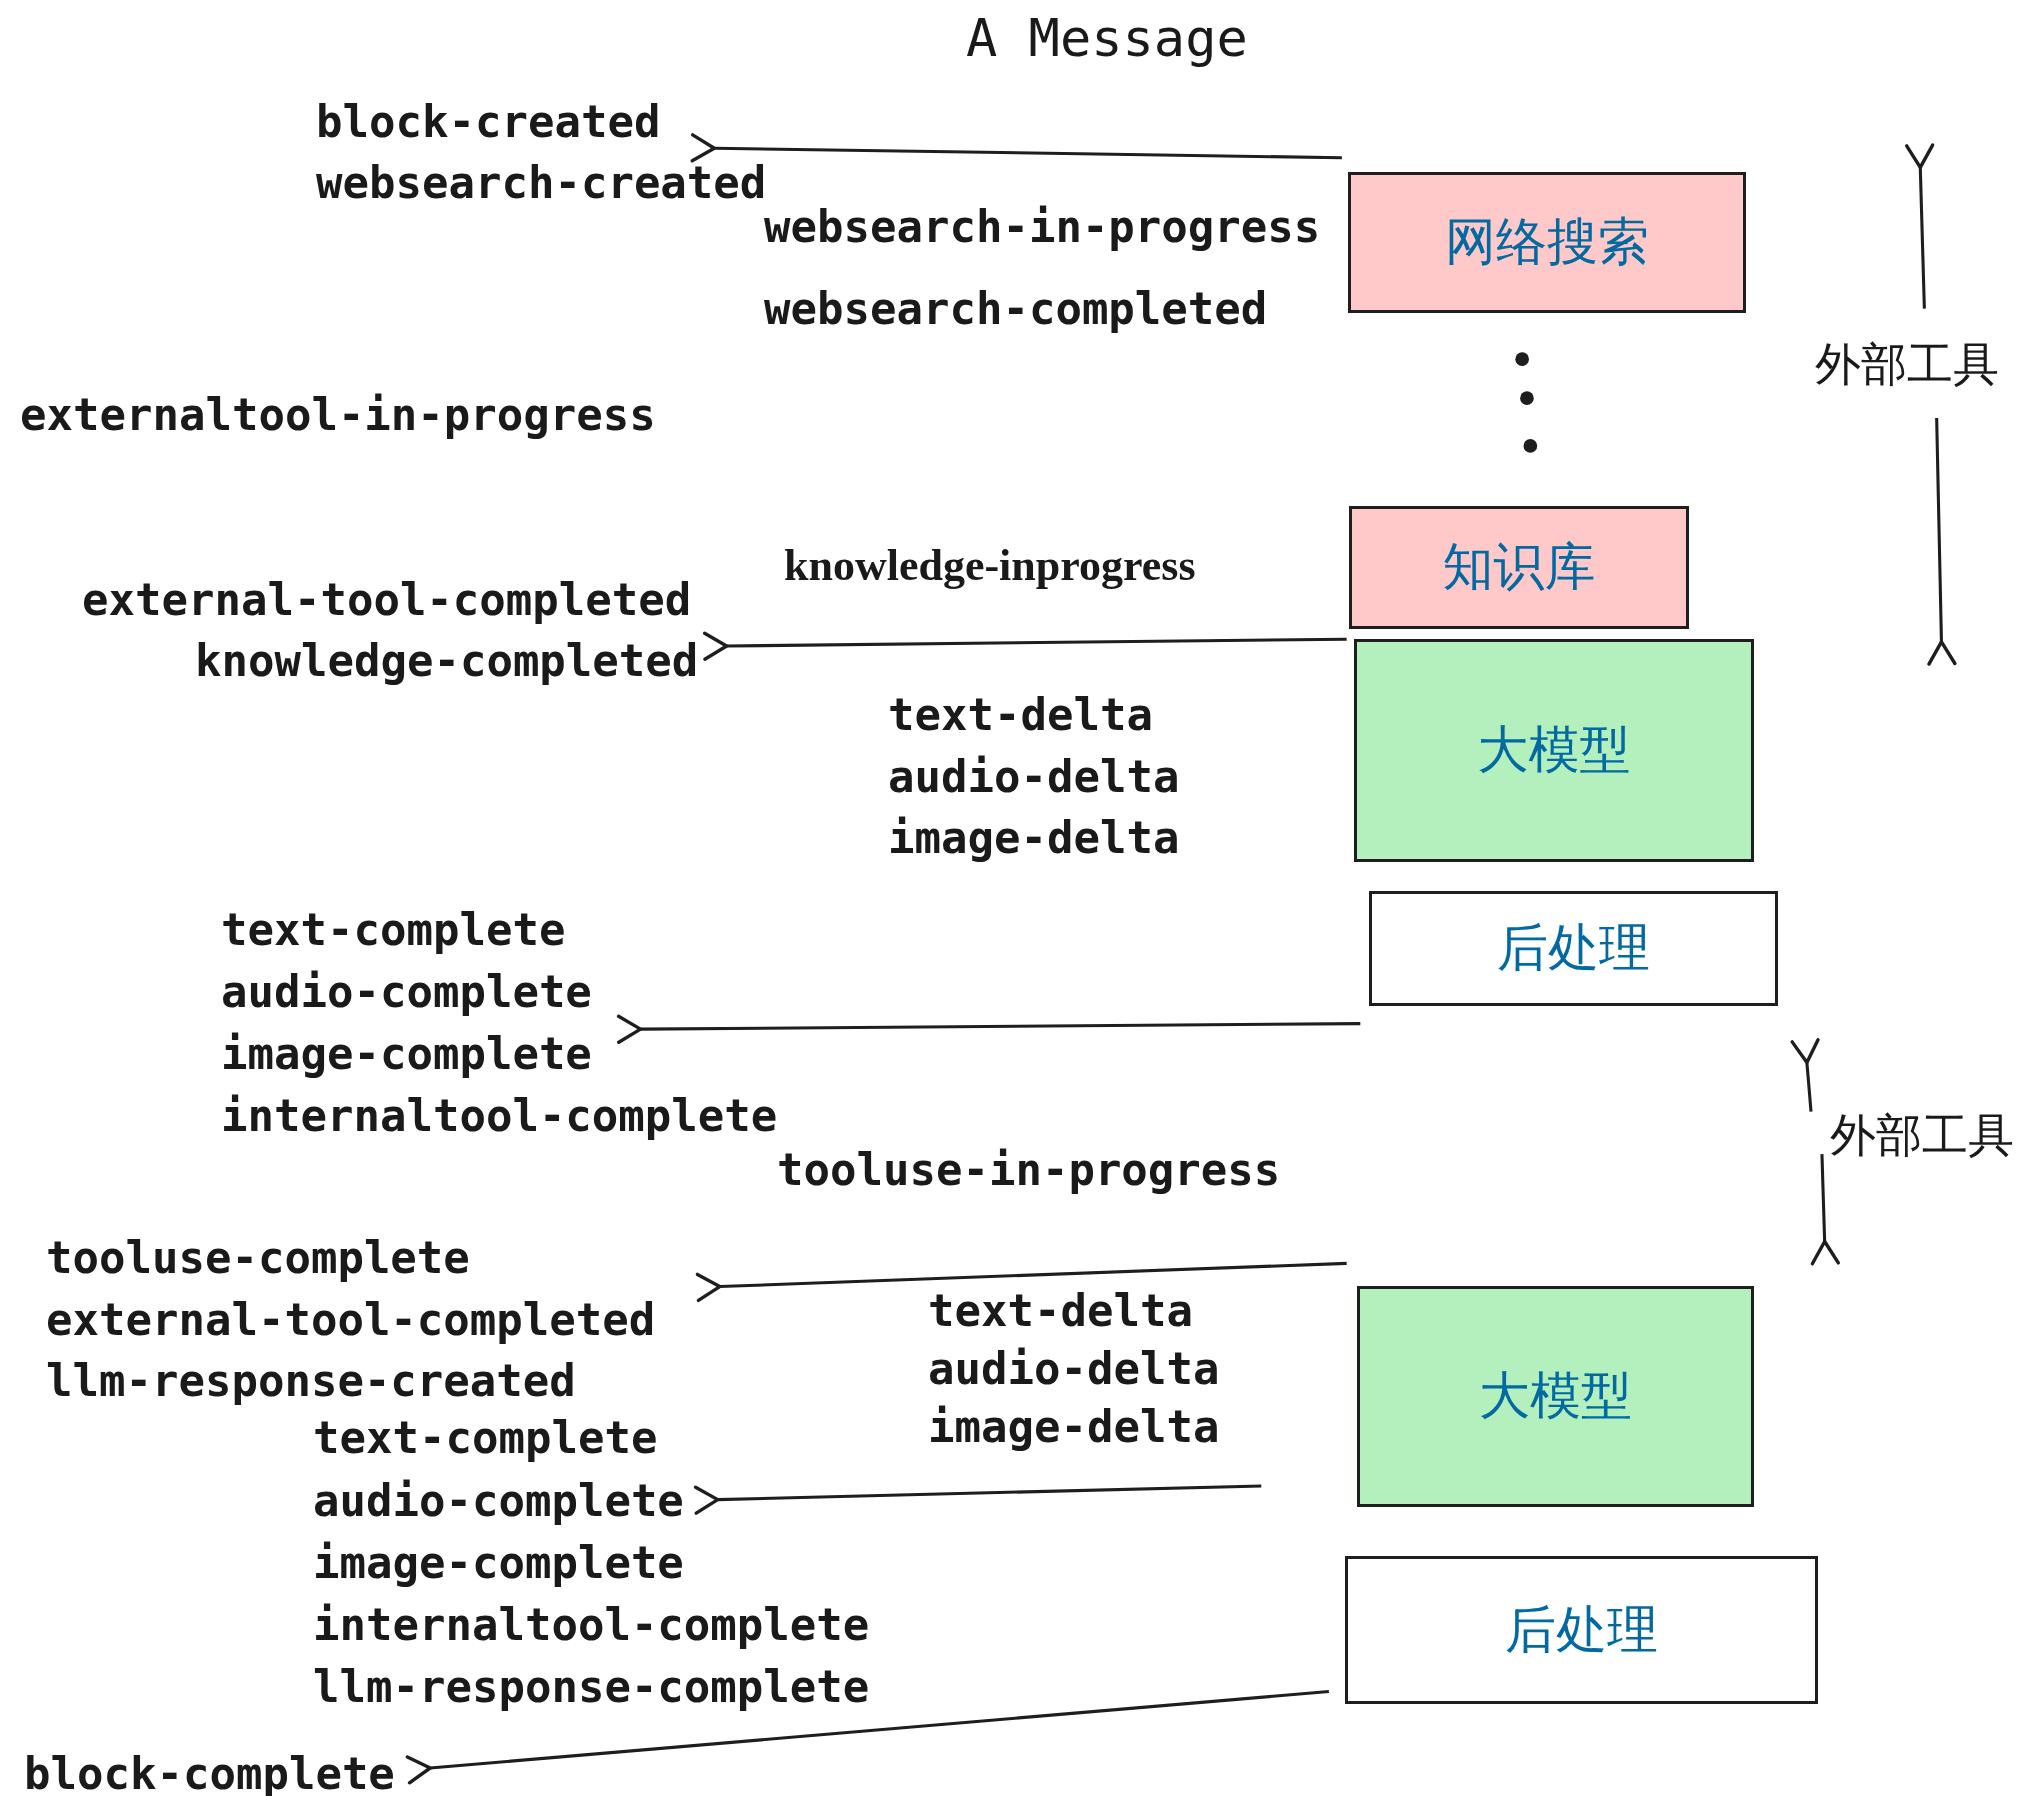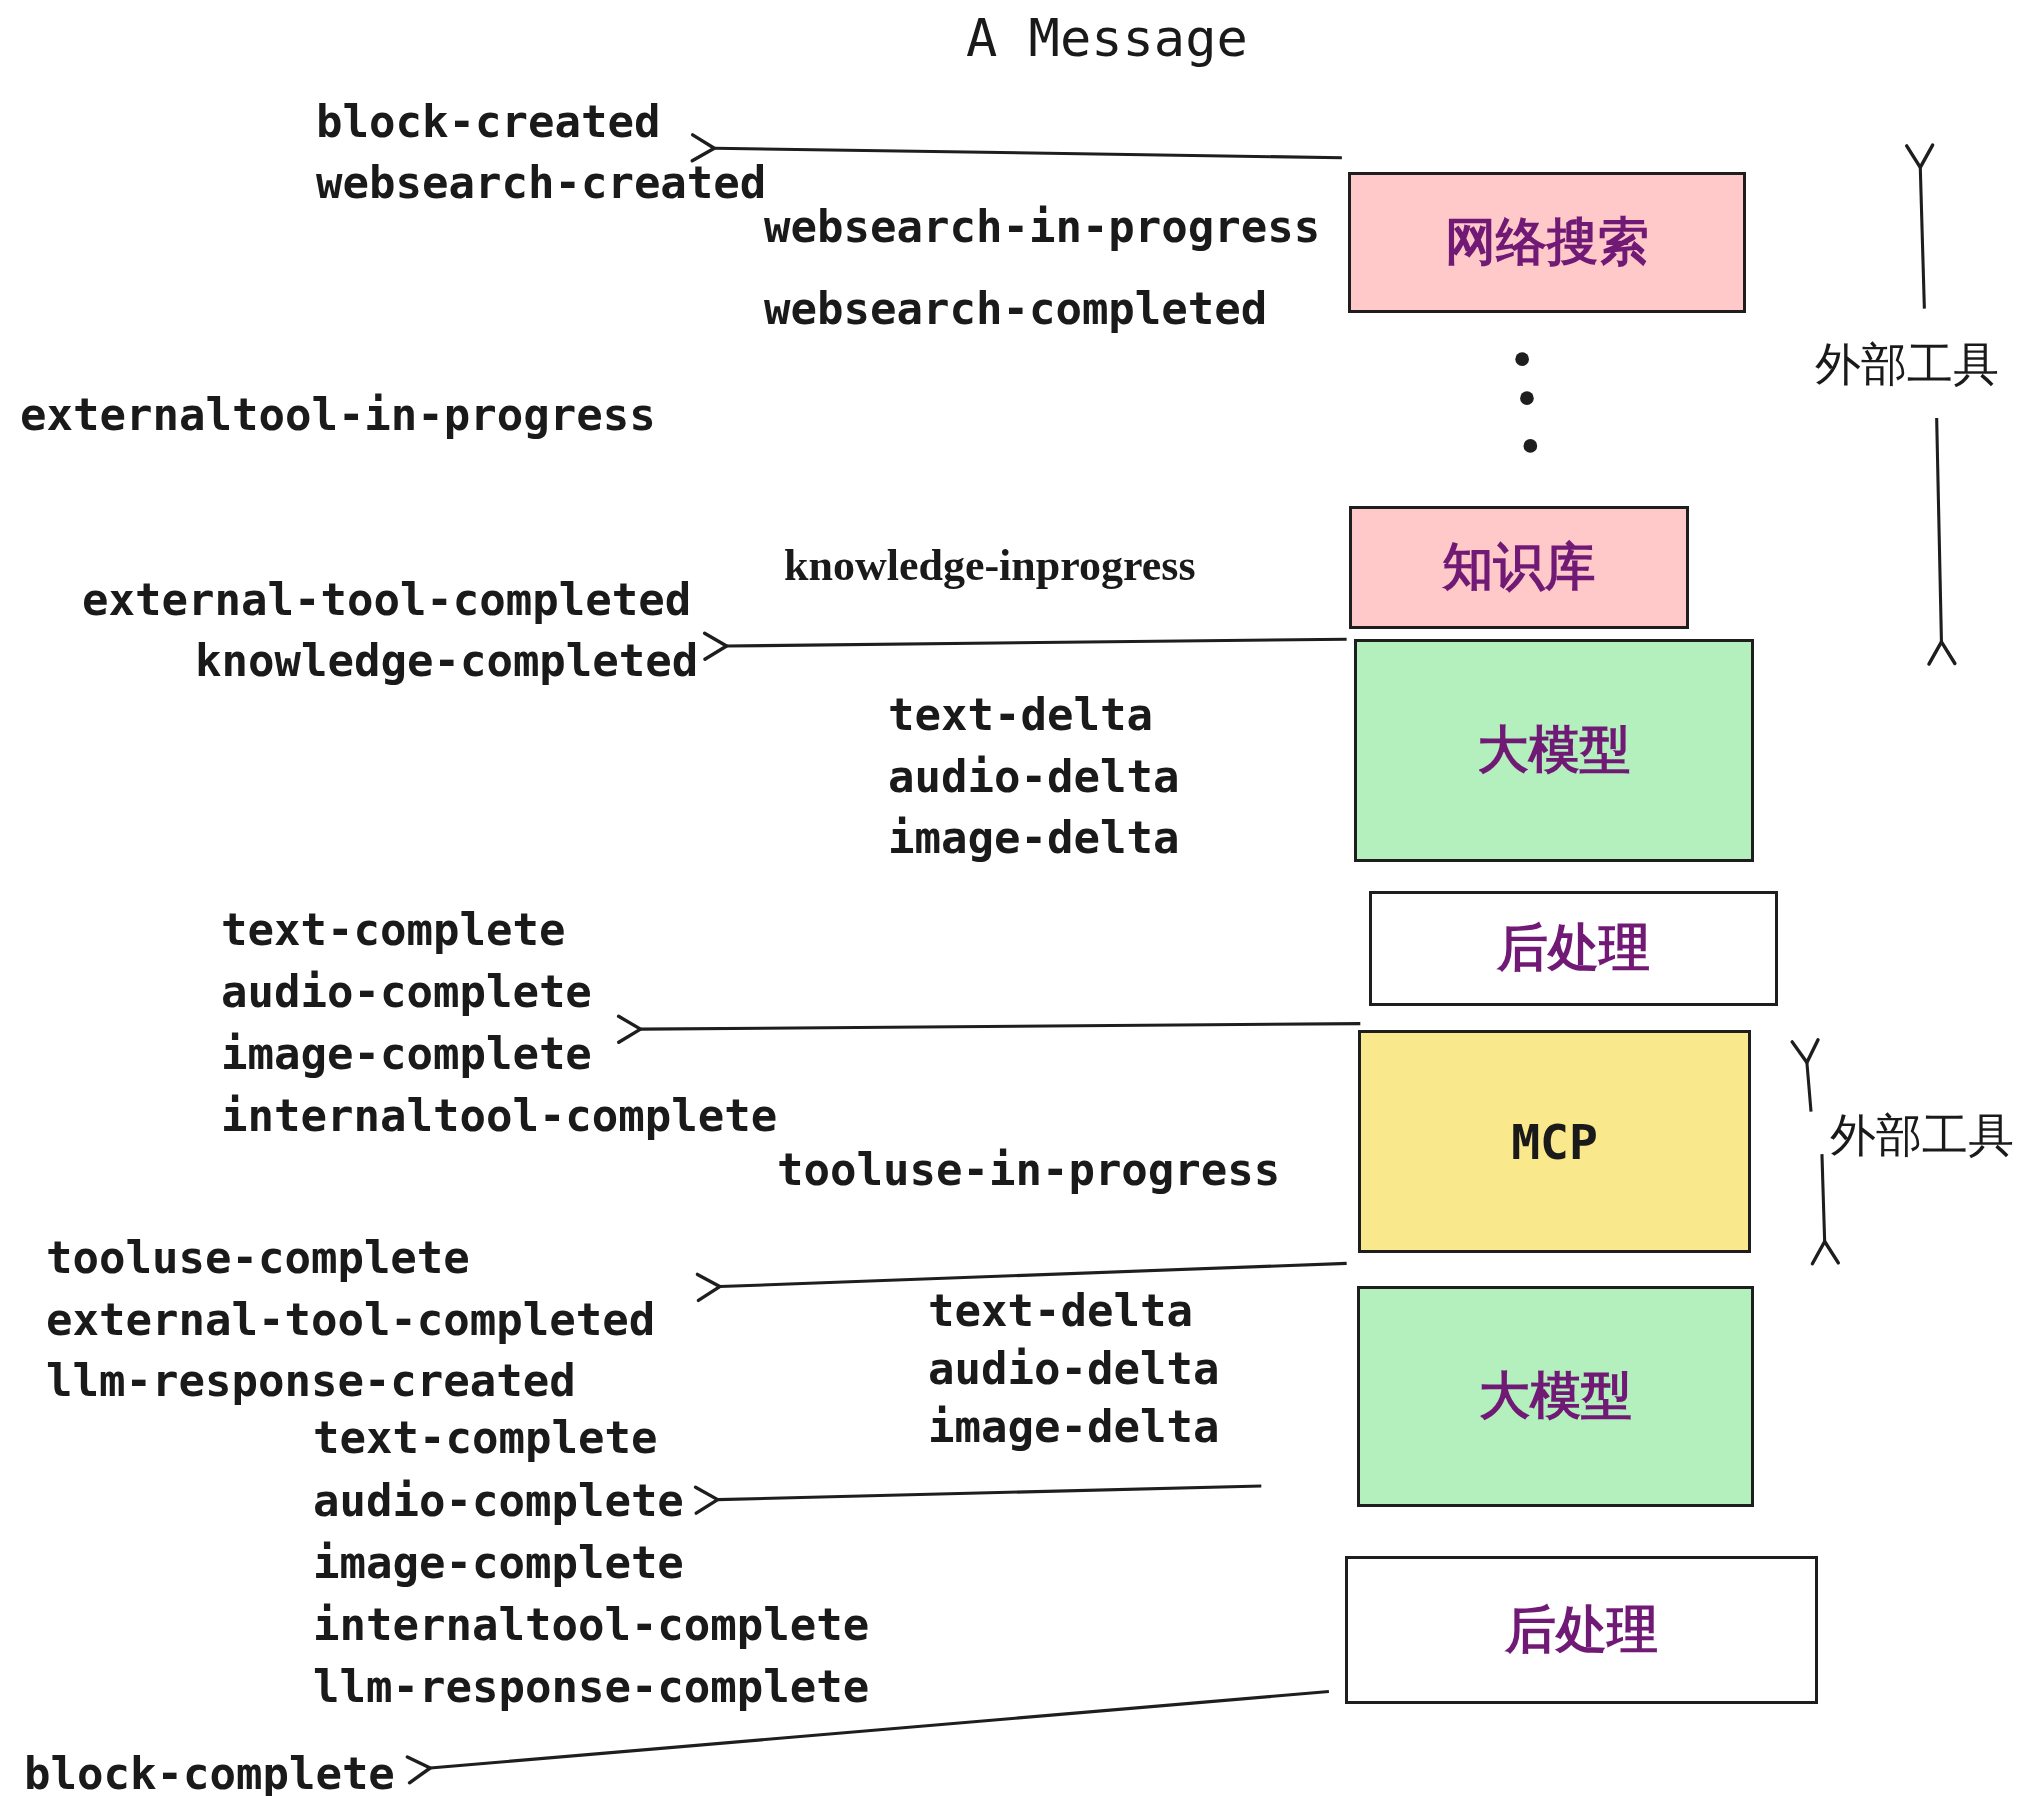--- a/index.html
+++ b/index.html
@@ -11,7 +11,7 @@
   .box{position:absolute;box-sizing:border-box;border:3.4px solid #1e1e1e;
        display:flex;align-items:center;justify-content:center;}
   .box-label{font-family:"DejaVu Sans","Liberation Sans",sans-serif;font-size:51px;
-             font-weight:700;color:#701a75;white-space:nowrap;}
+             font-weight:400;color:#0369a1;white-space:nowrap;}
   .box-label-mono{font-family:"DejaVu Sans Mono","Liberation Mono",monospace;font-size:48px;
                   font-weight:bold;color:#1a1a1a;white-space:nowrap;}
   .side-lbl{position:absolute;font-family:"DejaVu Sans","Liberation Sans",sans-serif;

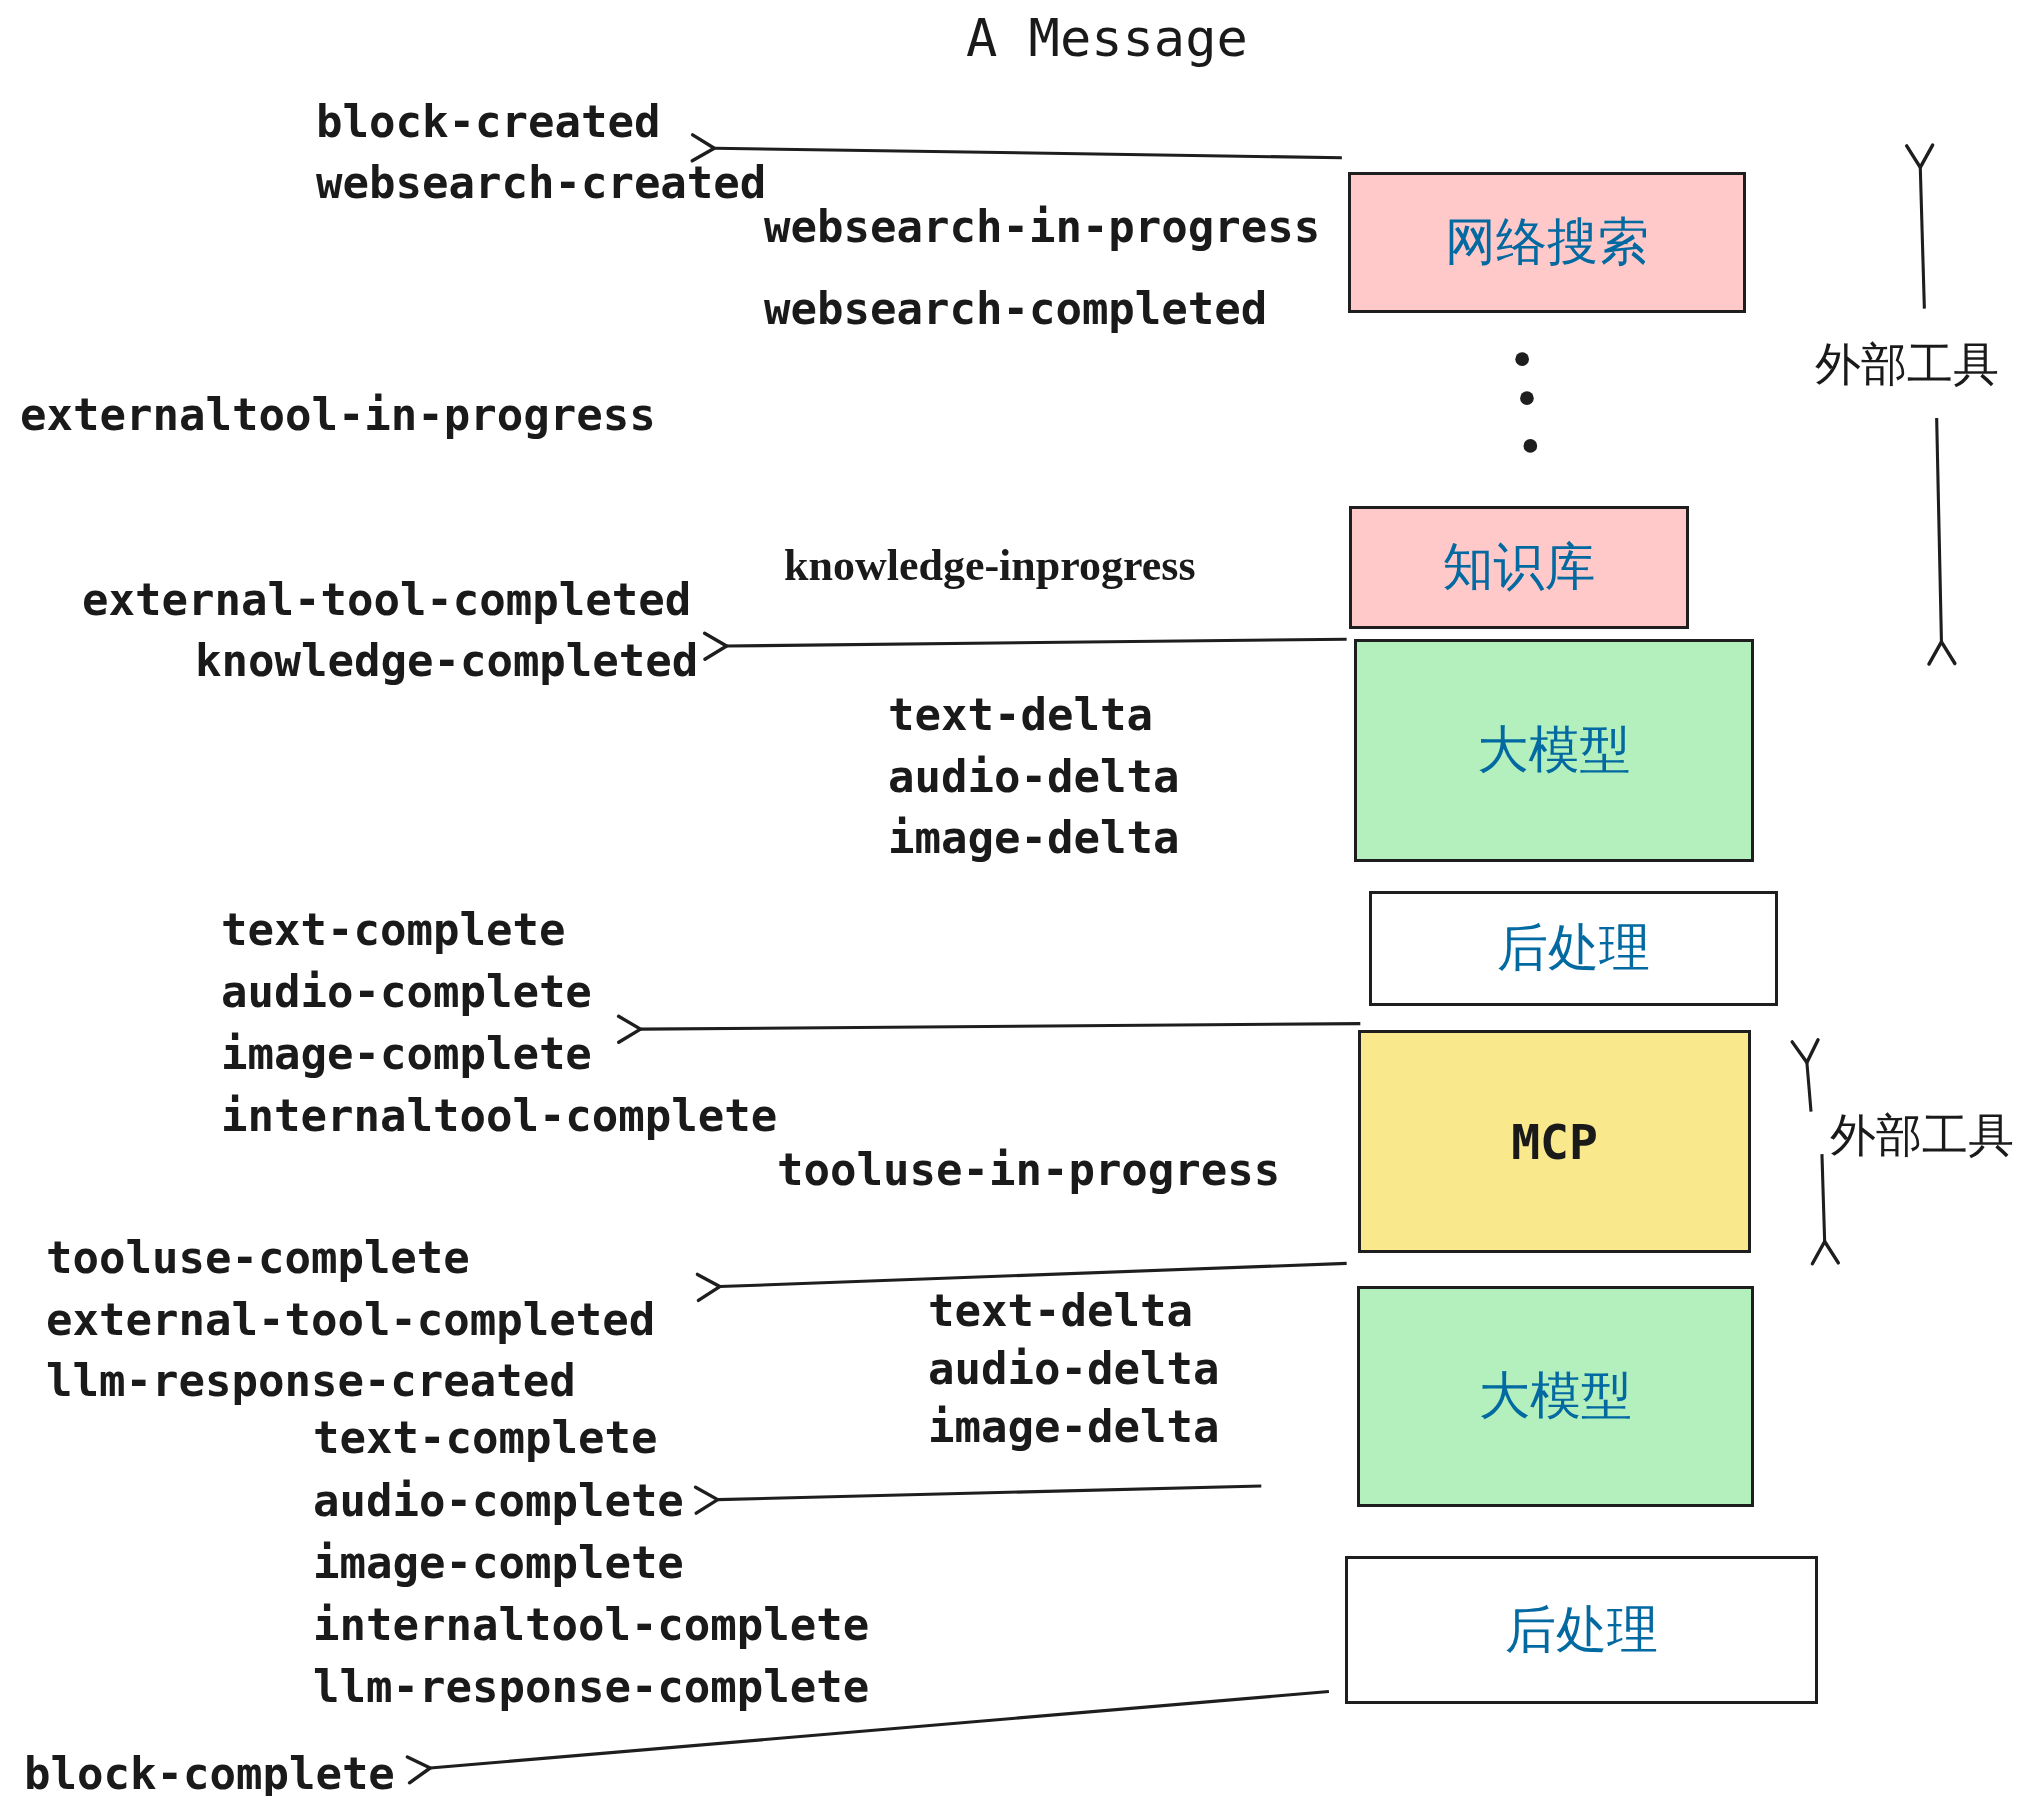--- a/index.html
+++ b/index.html
@@ -101,9 +101,6 @@
     <span class="box-label">后处理</span>
   </div>
 
-  <div class="box" style="left: 1358px; top: 1030px; width: 393px; height: 223px; background-color: rgb(250, 233, 140);">
-    <span class="box-label-mono">MCP</span>
-  </div>
 
   <div class="box" style="left: 1357px; top: 1286px; width: 397px; height: 221px; background-color: rgb(179, 240, 190);">
     <span class="box-label">大模型</span>

